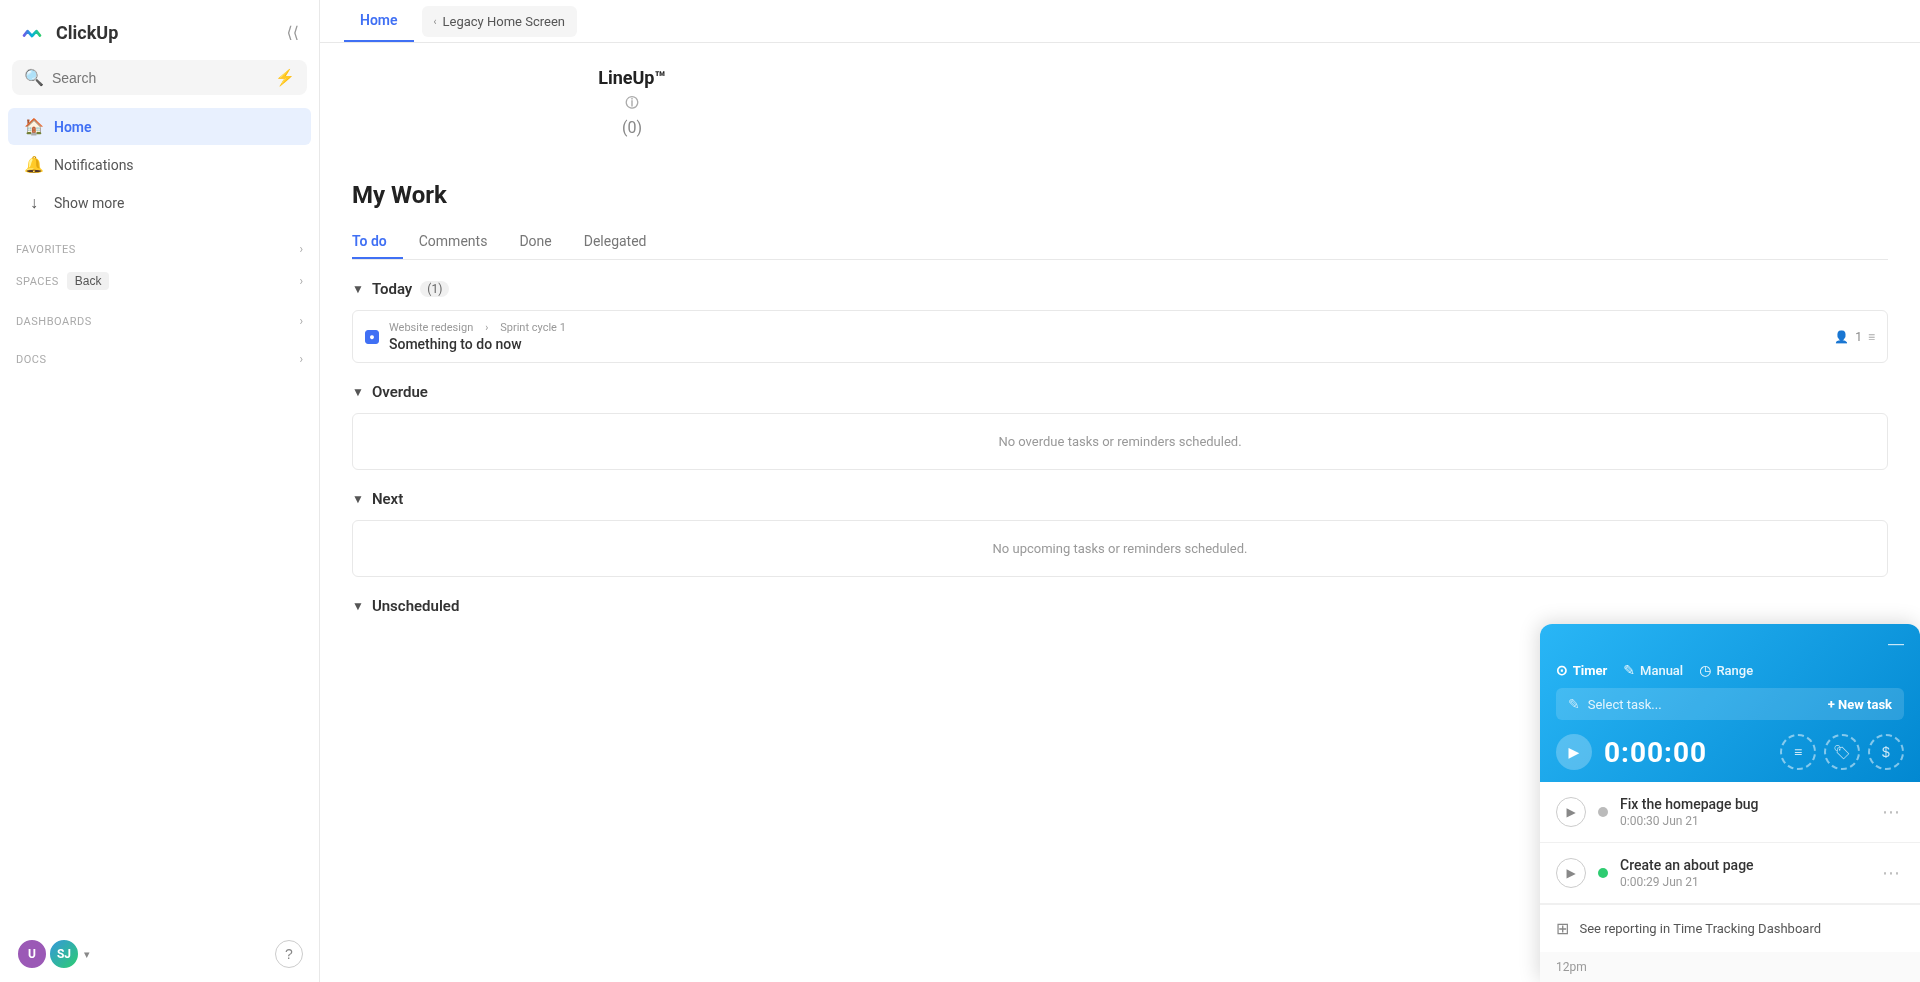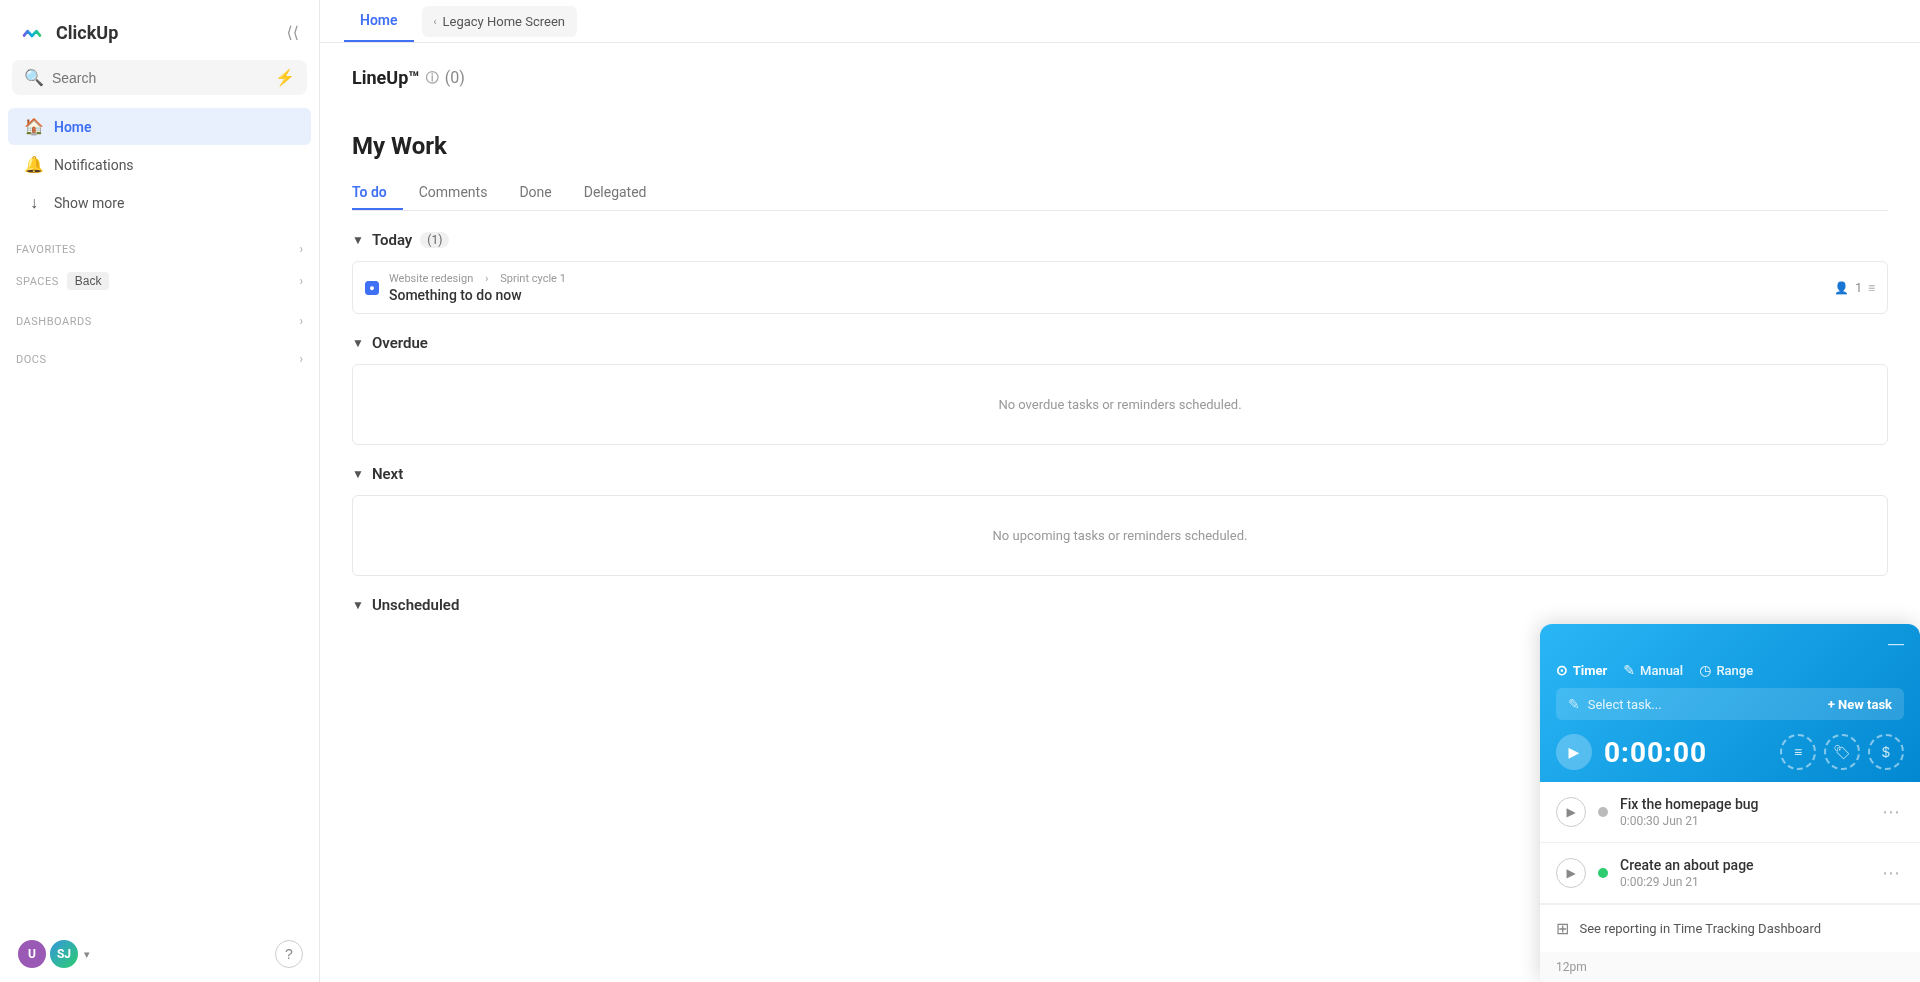--- a/index.html
+++ b/index.html
@@ -196,6 +196,7 @@
       display: flex;
       align-items: center;
       gap: 6px;
+      flex-direction: column;
     }
     .section-title .count { color: #888; font-weight: 400; font-size: 16px; }
     .lineup-box {

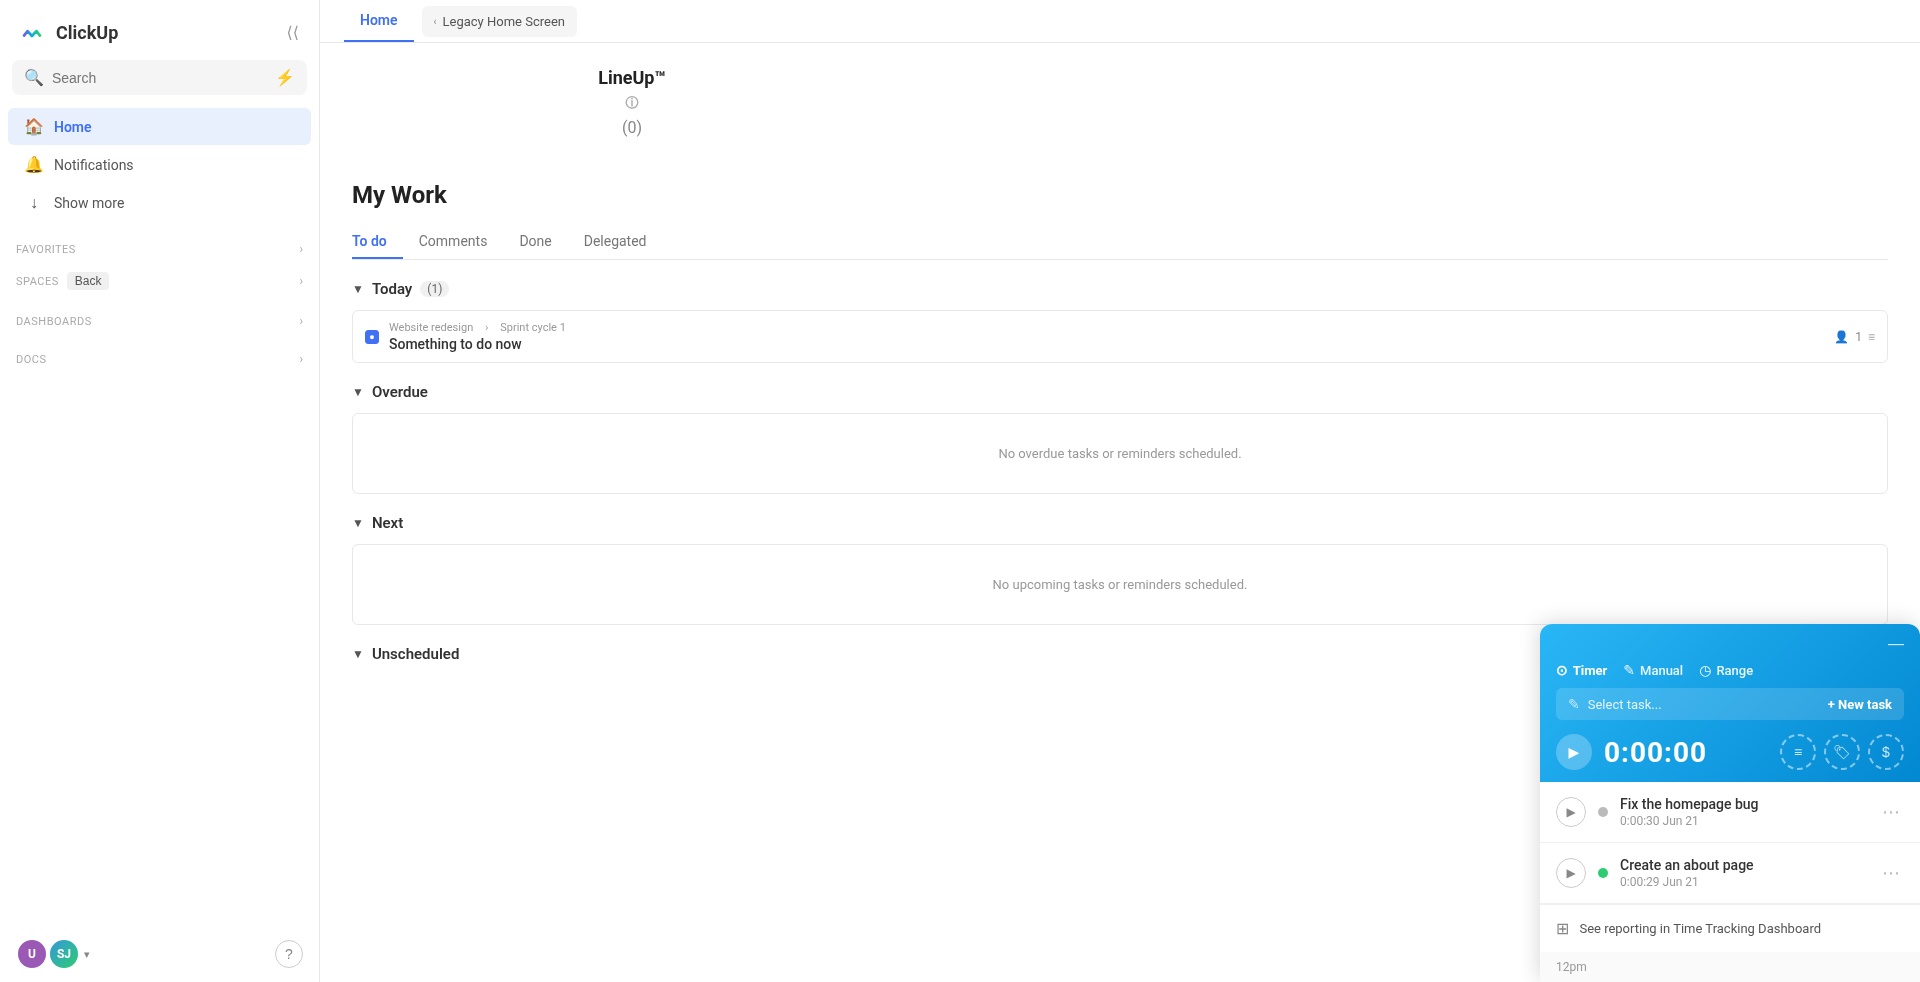--- a/index.html
+++ b/index.html
@@ -285,7 +285,7 @@
     .empty-box {
       border: 1px solid #e8e8e8;
       border-radius: 6px;
-      padding: 32px;
+      padding: 20px;
       text-align: center;
       color: #999;
       font-size: 13px;

